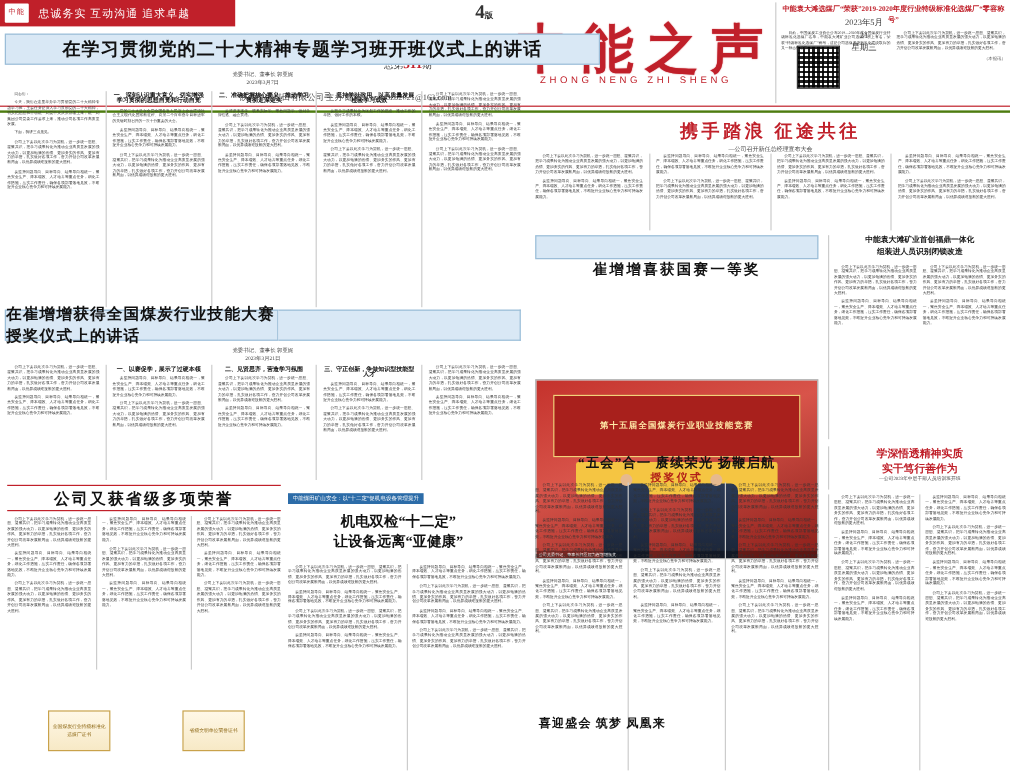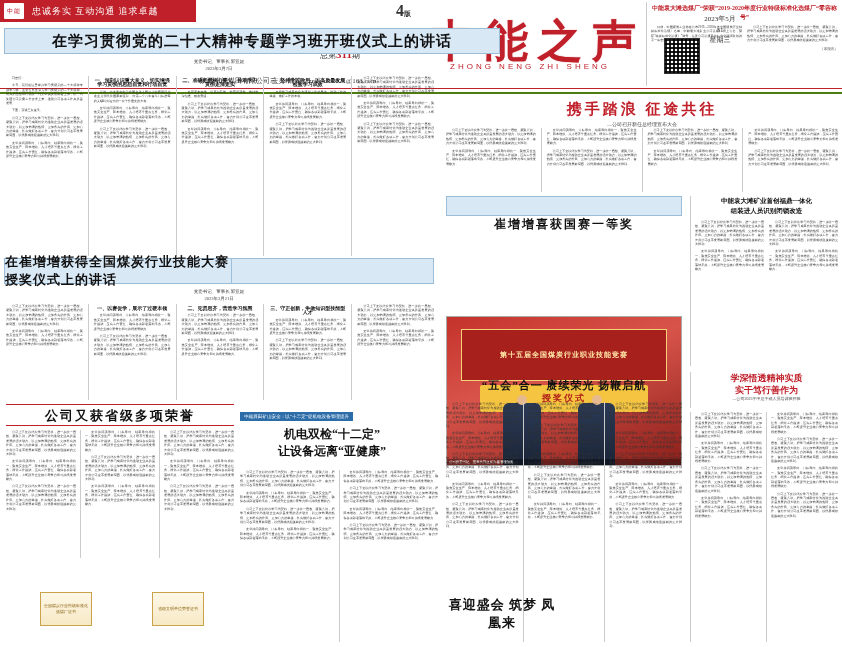--- a/index.html
+++ b/index.html
@@ -396,7 +396,7 @@
   <div class="cert box" style="left:152px;top:592px;width:52px;height:34px;">省级文明单位荣誉证书</div>
 
   <div class="box" style="left:446px;top:596px;width:112px;height:14px;">
-    <div class="blk-head" style="font-size:13px;letter-spacing:1px;">喜迎盛会 筑梦 凤凰来</div>
+    <div class="blk-head" style="font-size:10px;letter-spacing:1px;">喜迎盛会 筑梦 凤凰来</div>
   </div>
 
 </div>

